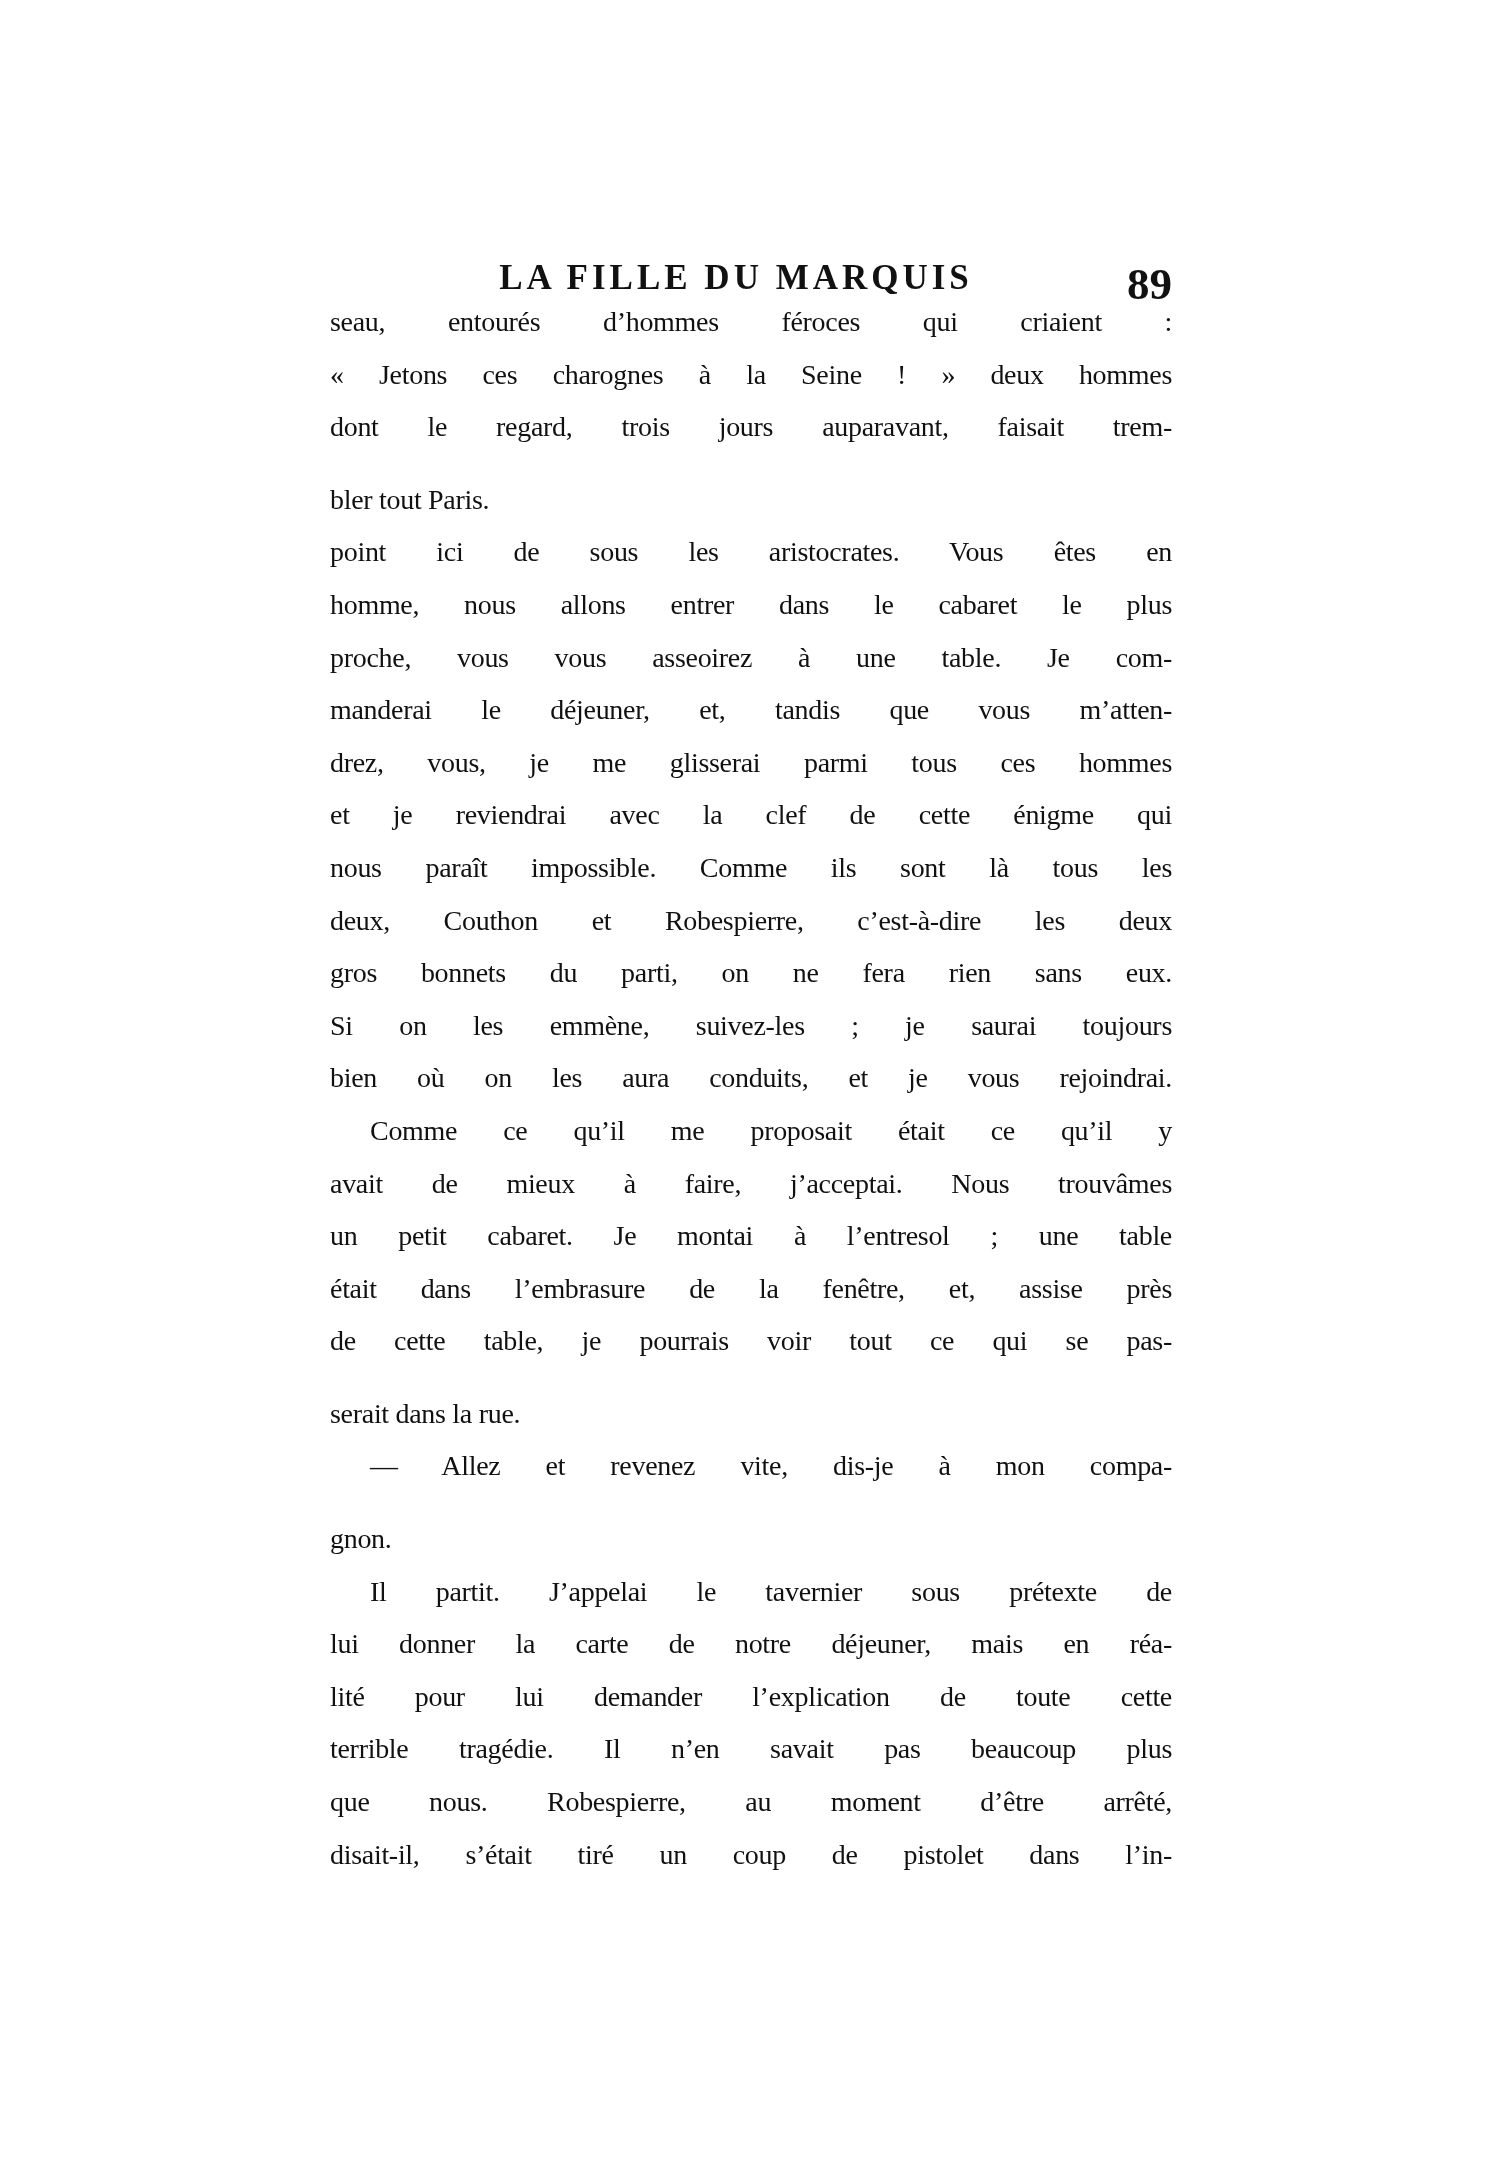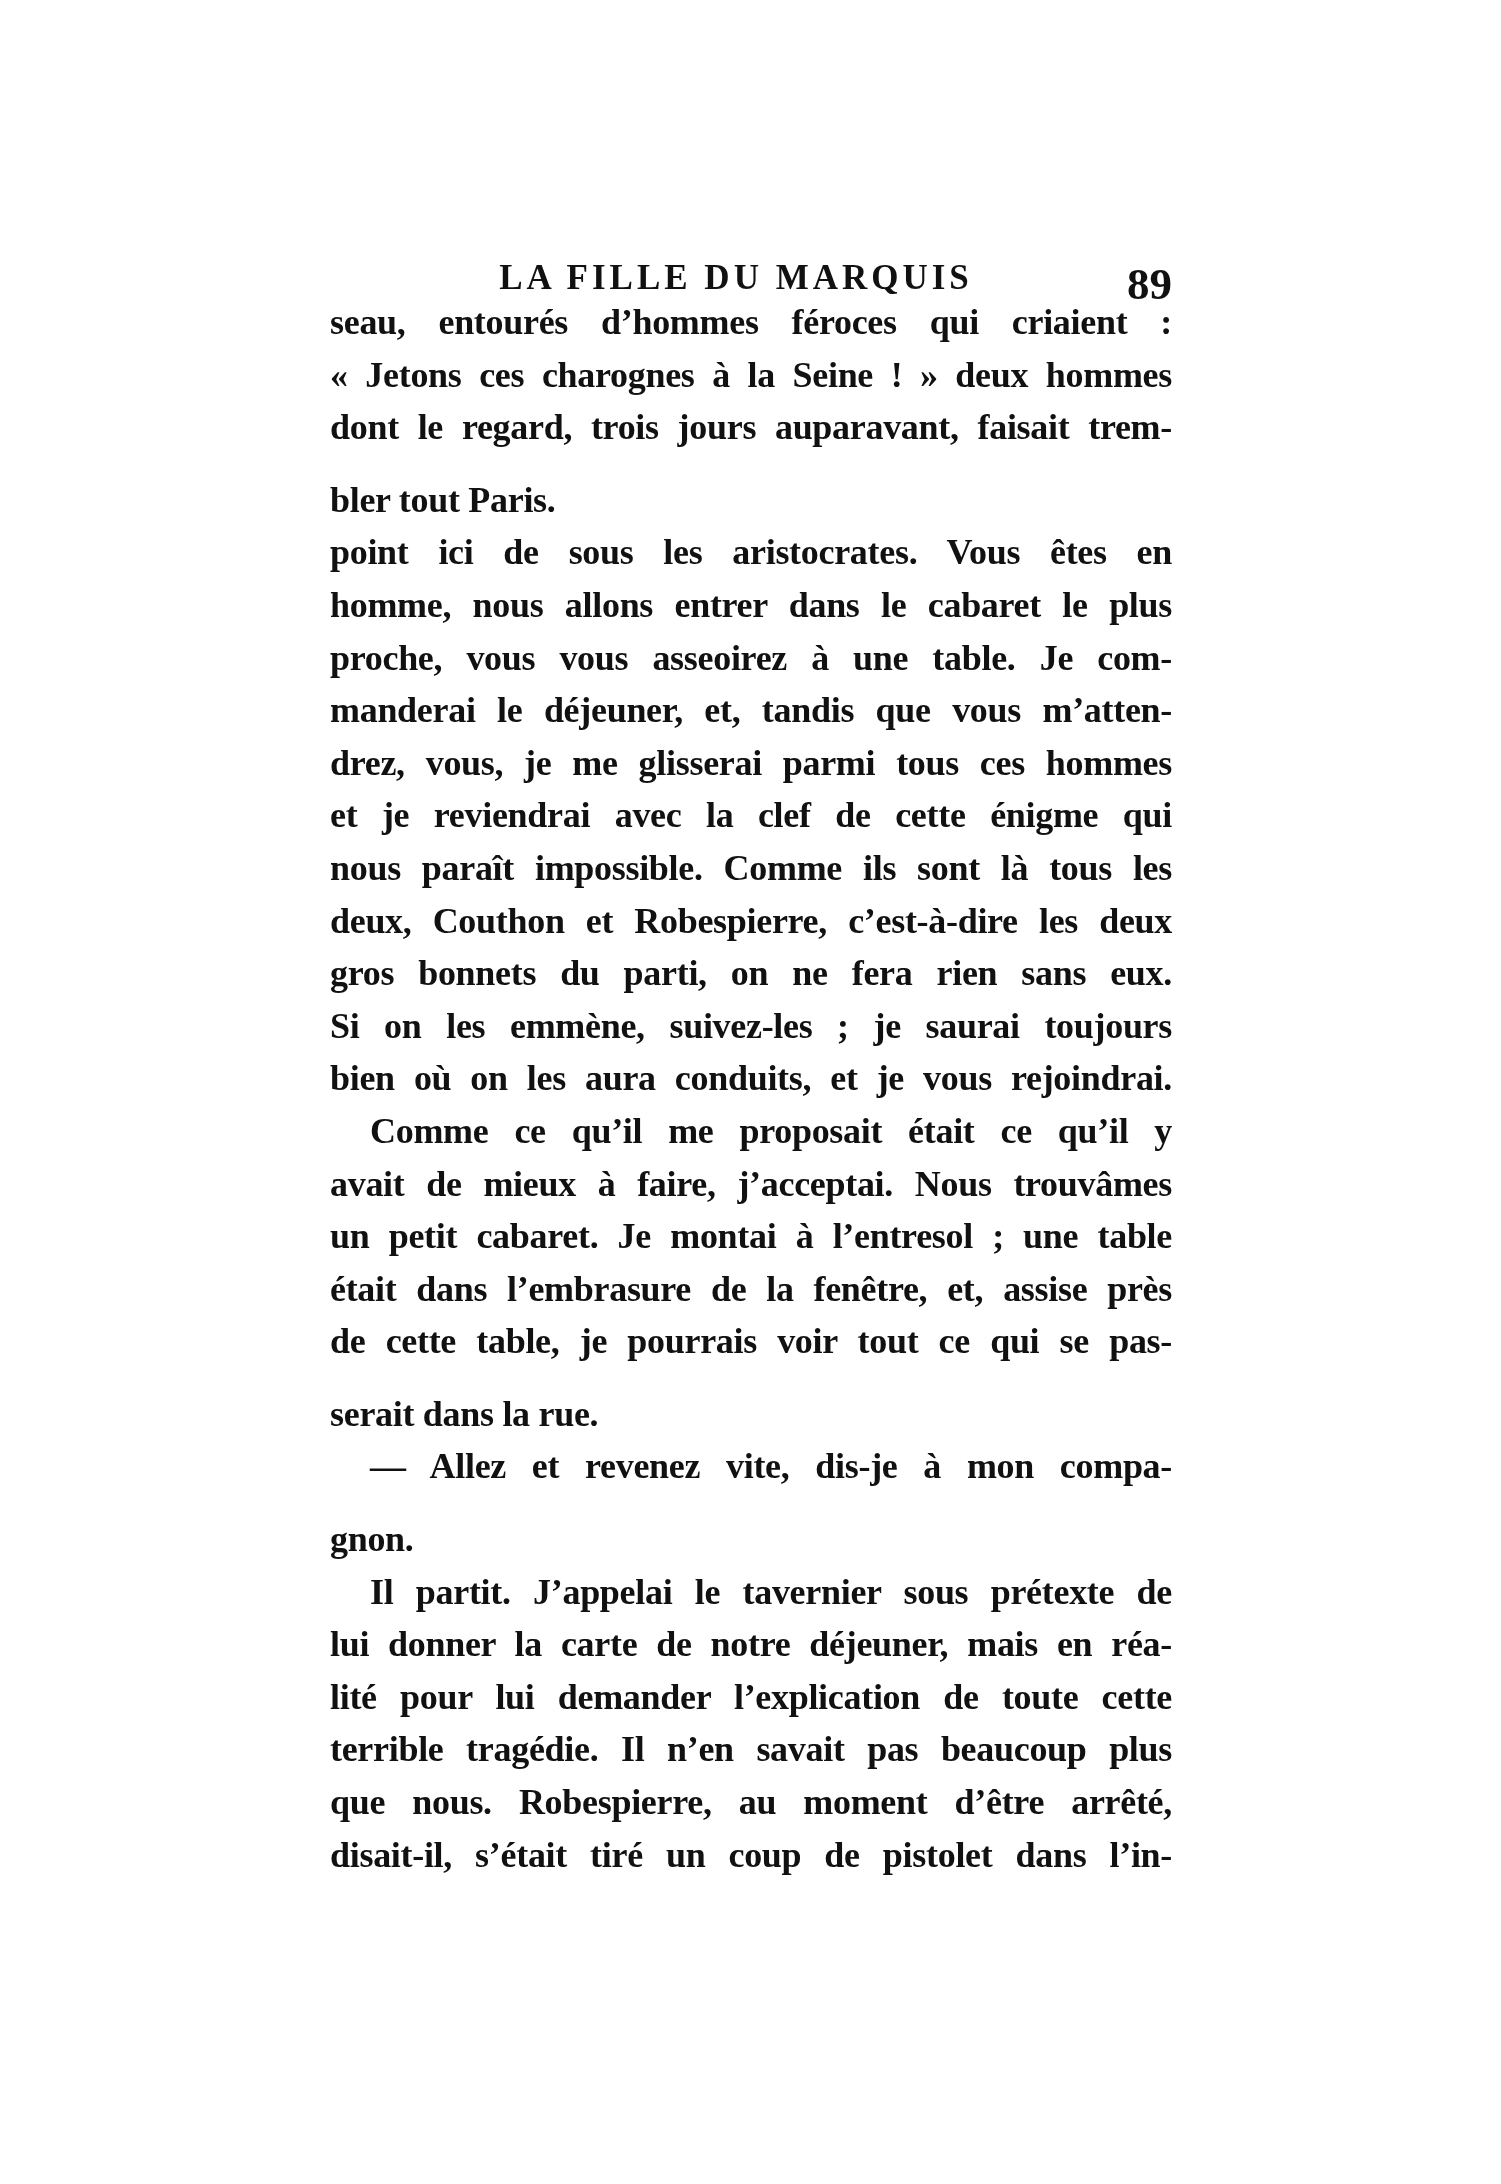--- a/index.html
+++ b/index.html
@@ -55,8 +55,8 @@
       display: block;
       height: 52.6px;
       line-height: 52.6px;
-      font-size: 36px;
-      font-weight: bold;
+      font-size: 28px;
+      font-weight: normal;
       text-align: justify;
       text-align-last: justify;
       white-space: nowrap;

